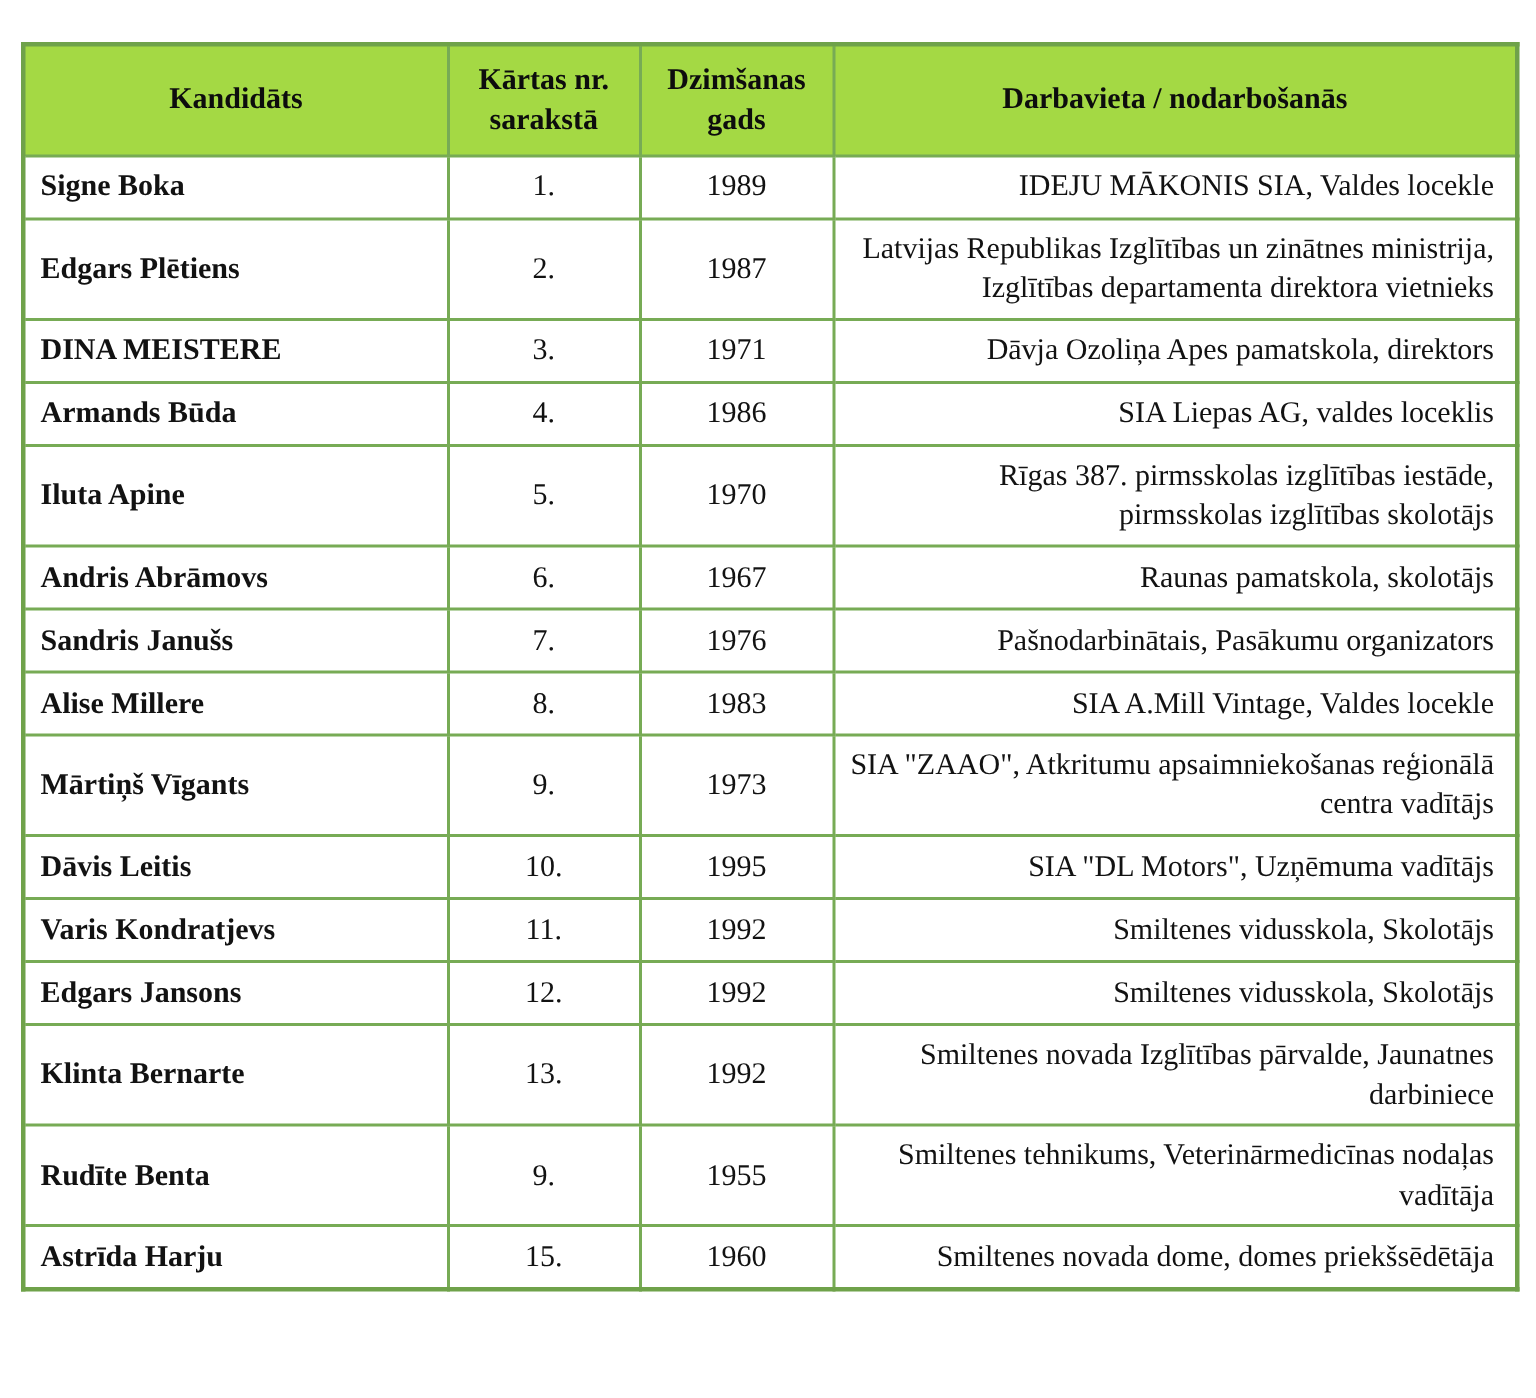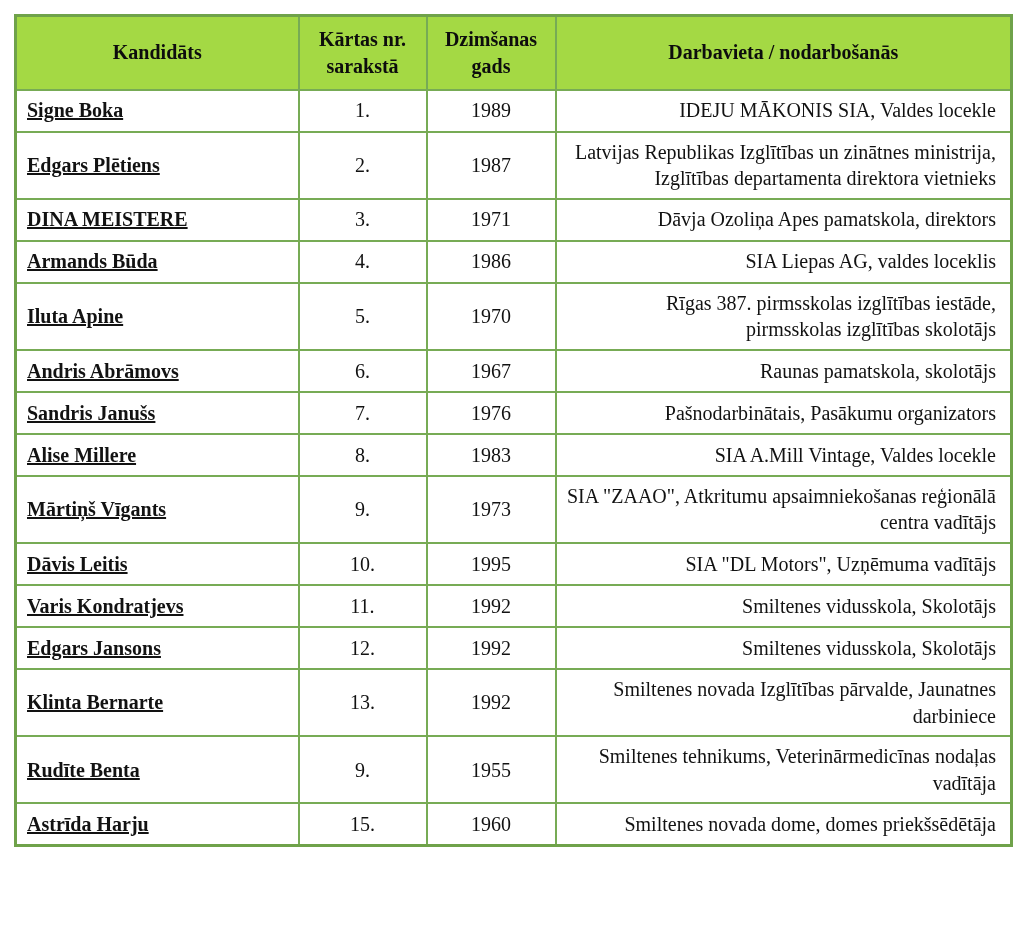--- a/index.html
+++ b/index.html
@@ -21,6 +21,7 @@
     table-layout: fixed;
     width: 996px;
     border: 3px solid #6fa24a;
+    margin-top: 14px;
   }
   col.c-name  { width: 283px; }
   col.c-order { width: 128px; }

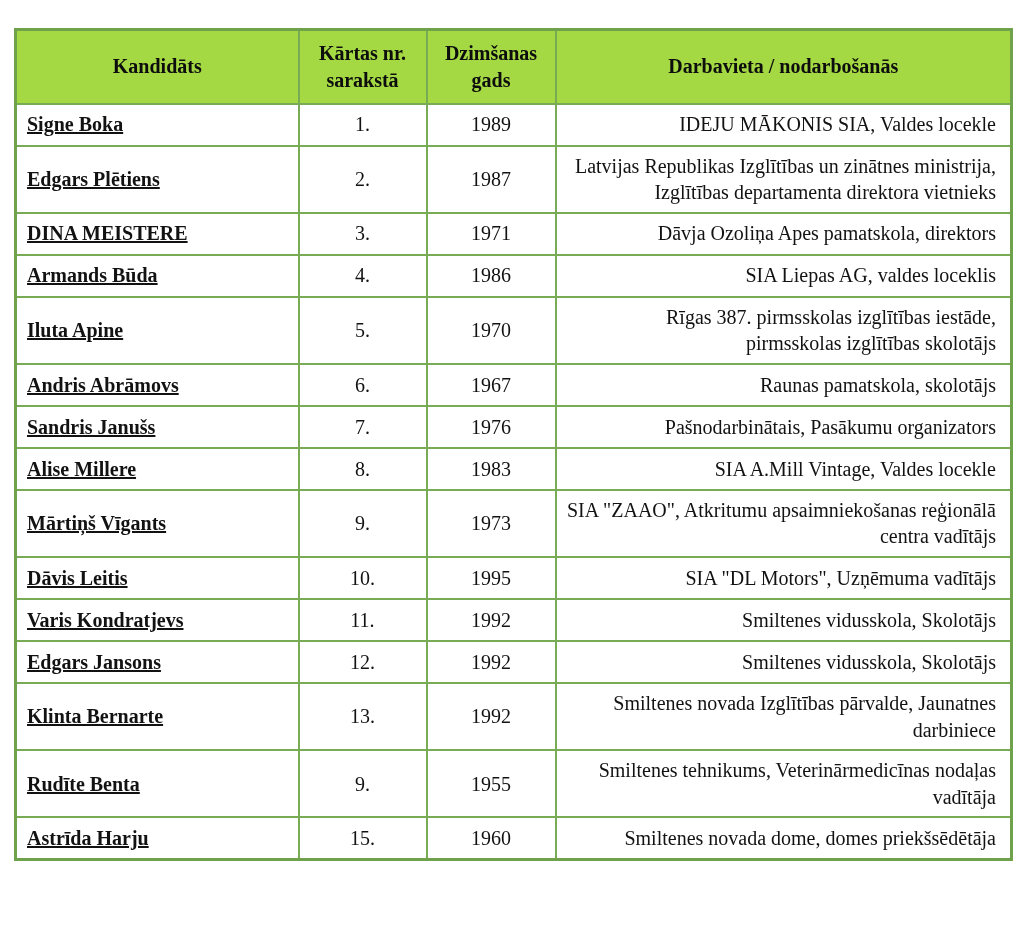--- a/index.html
+++ b/index.html
@@ -52,7 +52,6 @@
     font-weight: bold;
     text-align: left;
     padding-left: 10px;
-    text-decoration: underline;
   }
   td.order, td.year {
     text-align: center;

